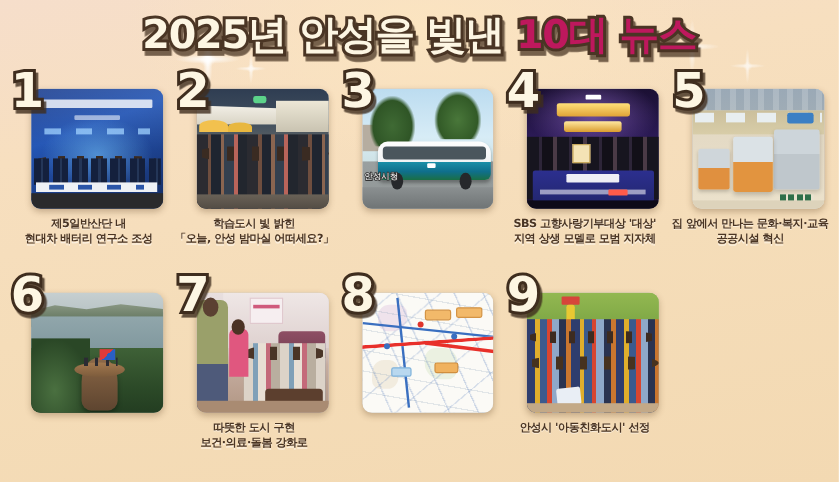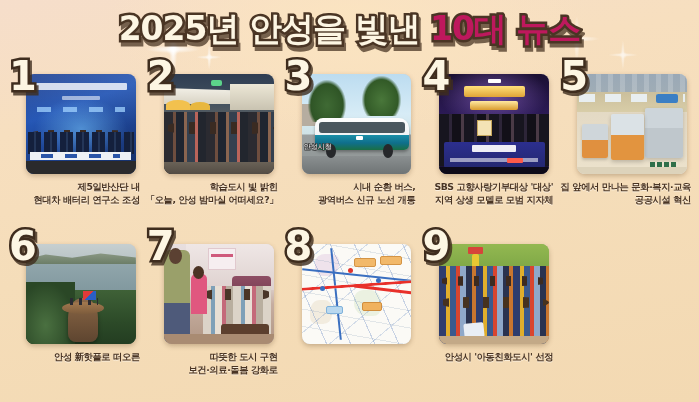--- a/index.html
+++ b/index.html
@@ -73,7 +73,7 @@
 
   .caption {
     position:absolute; left:2px; right:2px; top:118px;
-    text-align:right;
+    text-align:center;
     font-family:"DejaVu Sans", sans-serif;
     font-size:9.3px; font-weight:900; line-height:1.45;
     color:#4a3524; letter-spacing:-.4px;

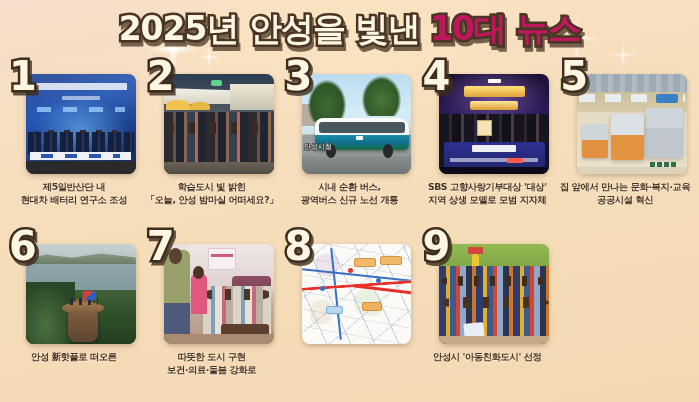--- a/index.html
+++ b/index.html
@@ -314,10 +314,6 @@
       <div class="p3-wheel2"></div>
       <div class="p3-sign">안성시청</div>
     </div>
-    <div class="caption">
-      <span>시내 순환 버스,</span>
-      <span>광역버스 신규 노선 개통</span>
-    </div>
   </div>
 
   <div class="card">

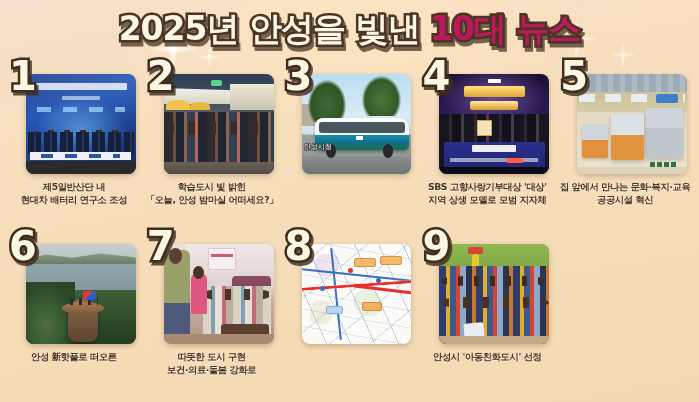--- a/index.html
+++ b/index.html
@@ -373,7 +373,6 @@
       <div class="p6-flag"></div>
     </div>
     <div class="caption">
-      <span>안성 新핫플로 떠오른</span>
     </div>
   </div>
 

